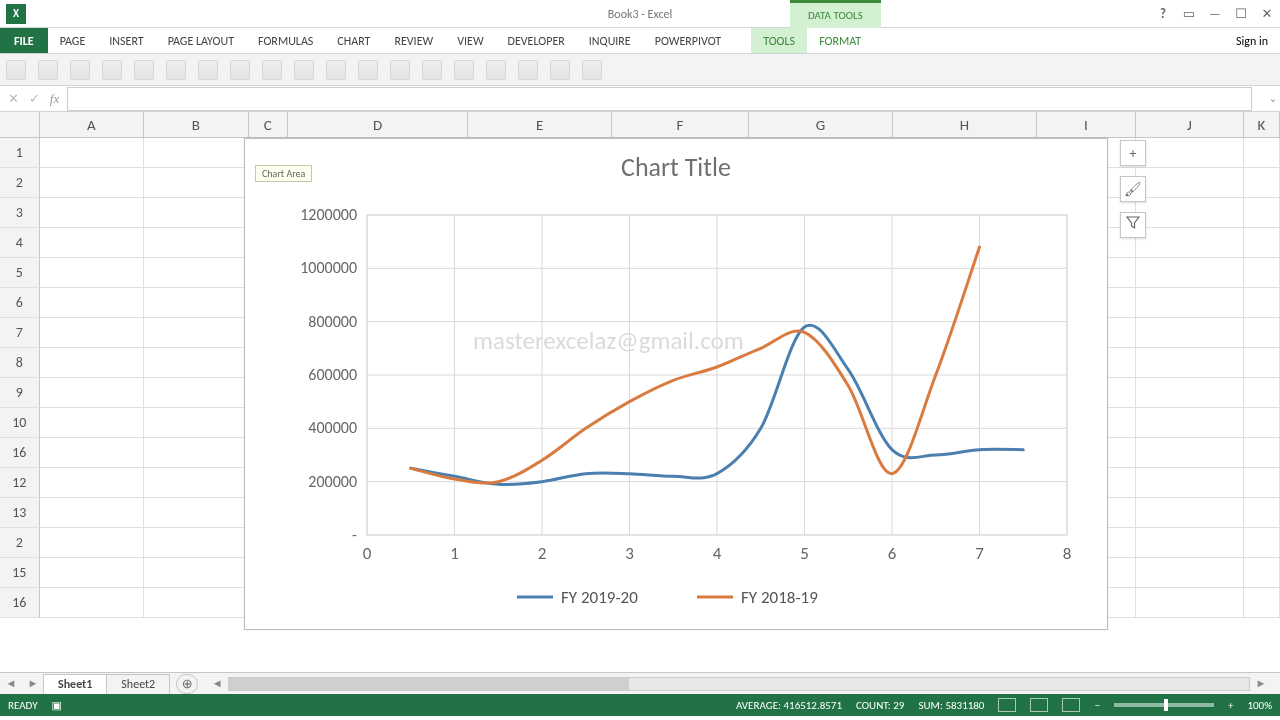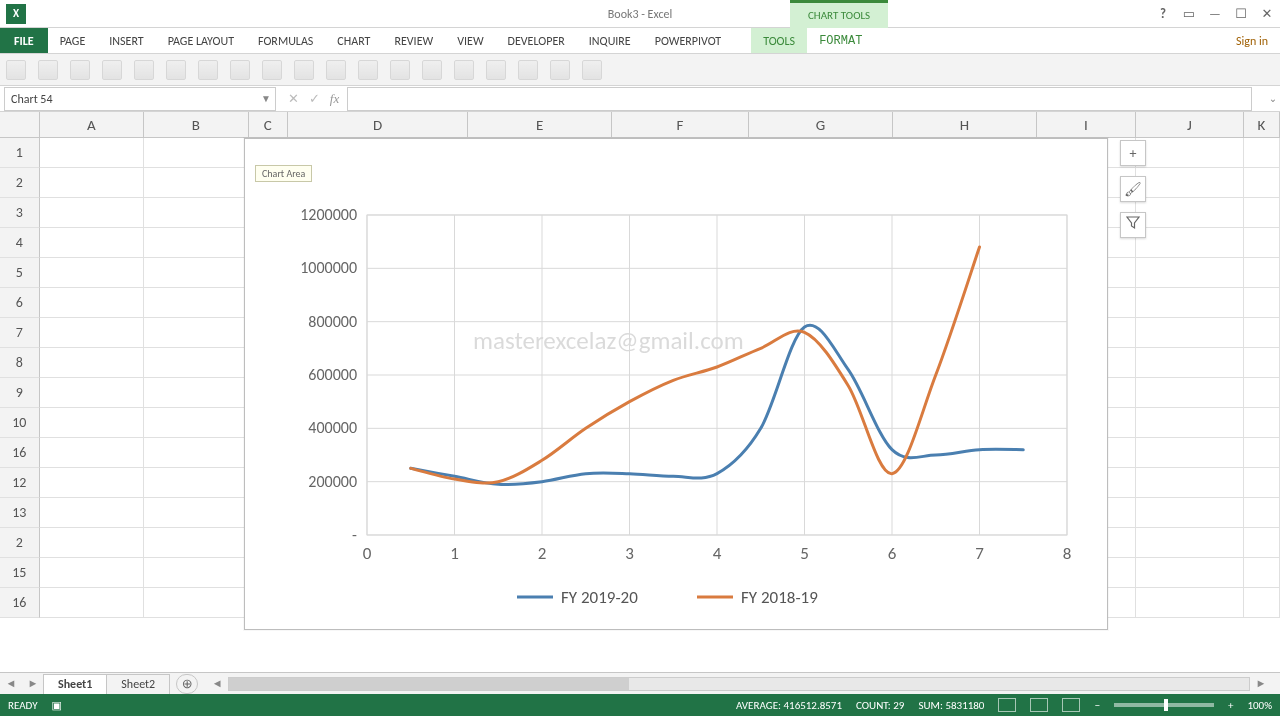--- a/index.html
+++ b/index.html
@@ -80,7 +80,7 @@
 <div class="titlebar">
   <div class="app-icon">X</div>
   <div class="doc-title">Book3 - Excel</div>
-  <div class="chart-tools-tab">CHART TOOLS</div>
+  <div class="chart-tools-tab">DATA TOOLS</div>
   <div class="win-ctrls">
     <div class="help-icon">?</div>
     <div>▭</div>

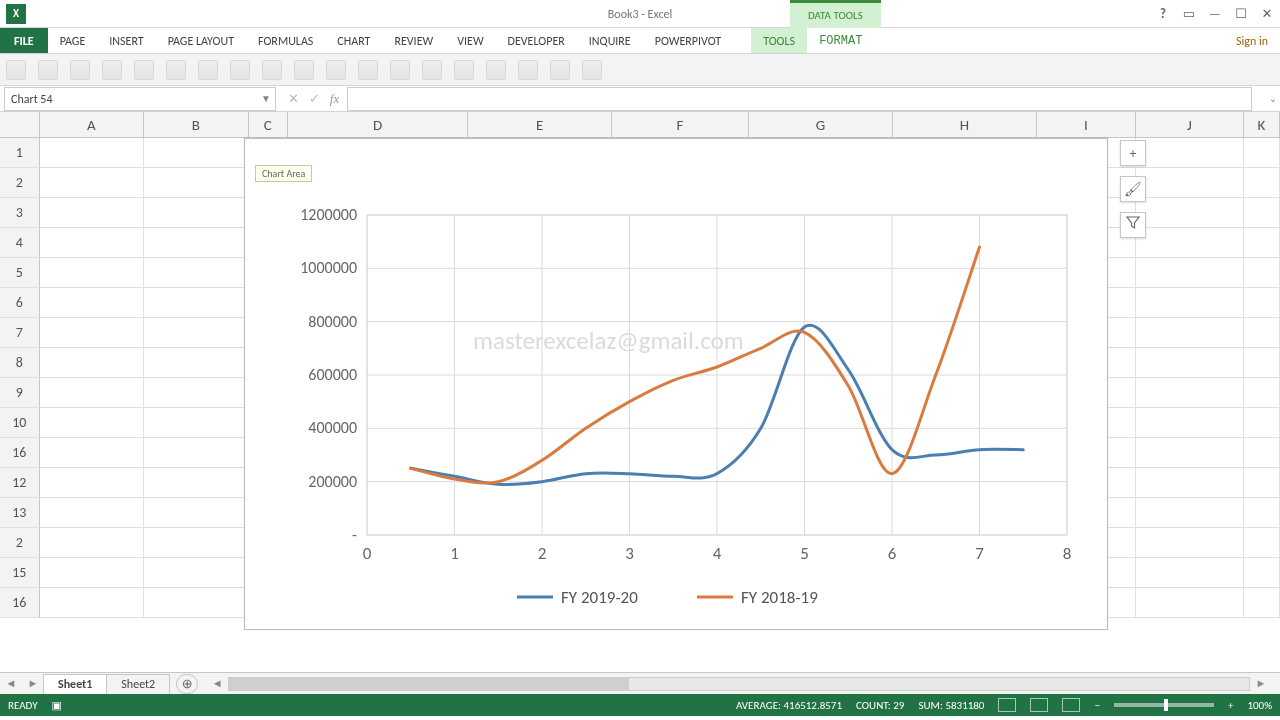--- a/index.html
+++ b/index.html
@@ -19,7 +19,7 @@
 .ribbon-tab { padding: 0 12px; font-size: 12px; color: #444; display: flex; align-items: center; cursor: pointer; }
 .ribbon-tab.file { background: #217346; color: #fff; font-weight: bold; padding: 0 14px; }
 .ribbon-tab.active { background: #d3f0d3; color: #3b8a3b; }
-.ribbon-tab.active2 { color: #3b8a3b; font-family: Liberation Mono, monospace; }
+.ribbon-tab.active2 { color: #3b8a3b; }
 .signin { margin-left: auto; padding: 0 12px; font-size: 12px; color: #a16207; display: flex; align-items: center; }
 
 

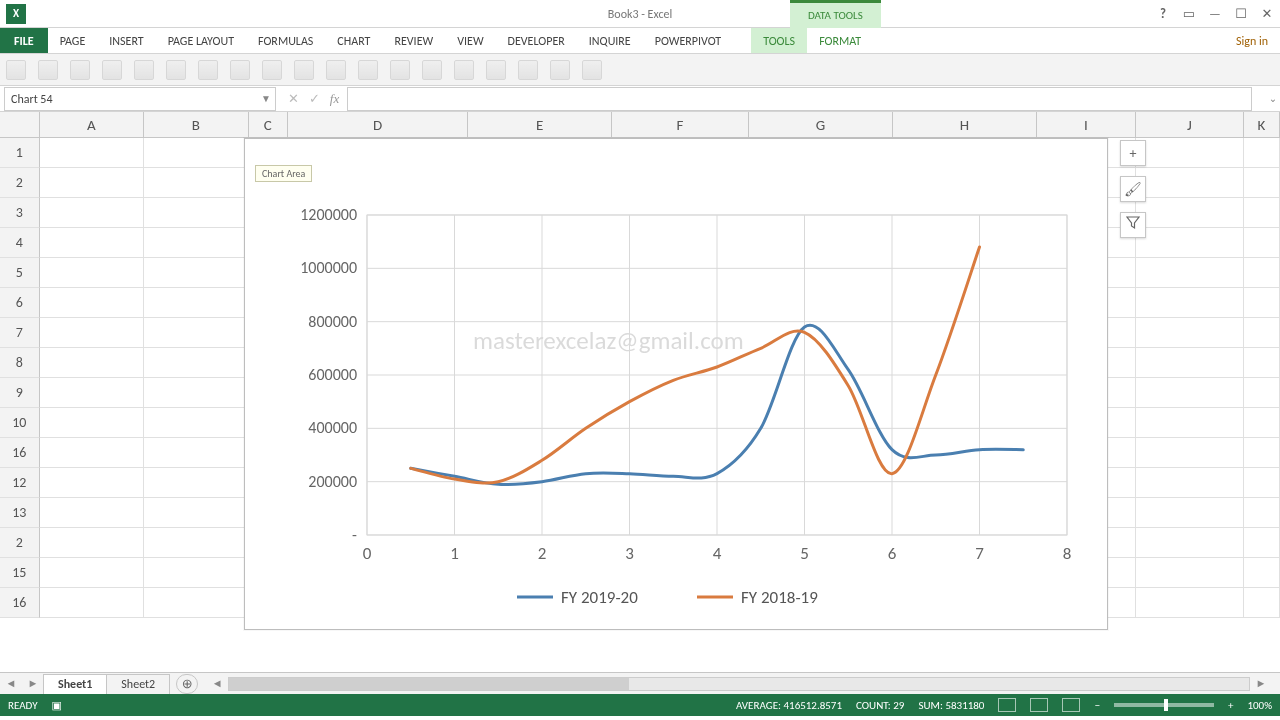--- a/index.html
+++ b/index.html
@@ -20,7 +20,7 @@
 .ribbon-tab.file { background: #217346; color: #fff; font-weight: bold; padding: 0 14px; }
 .ribbon-tab.active { background: #d3f0d3; color: #3b8a3b; }
 .ribbon-tab.active2 { color: #3b8a3b; }
-.signin { margin-left: auto; padding: 0 12px; font-size: 12px; color: #a16207; display: flex; align-items: center; }
+.signin { margin-left: auto; padding: 0 12px; font-size: 12px; color: #000000; display: flex; align-items: center; }
 
 
 .ribbon-cmds { height: 32px; background: #f3f3f3; border-bottom: 1px solid #d4d4d4; display: flex; align-items: center; padding: 0 6px; gap: 12px; }

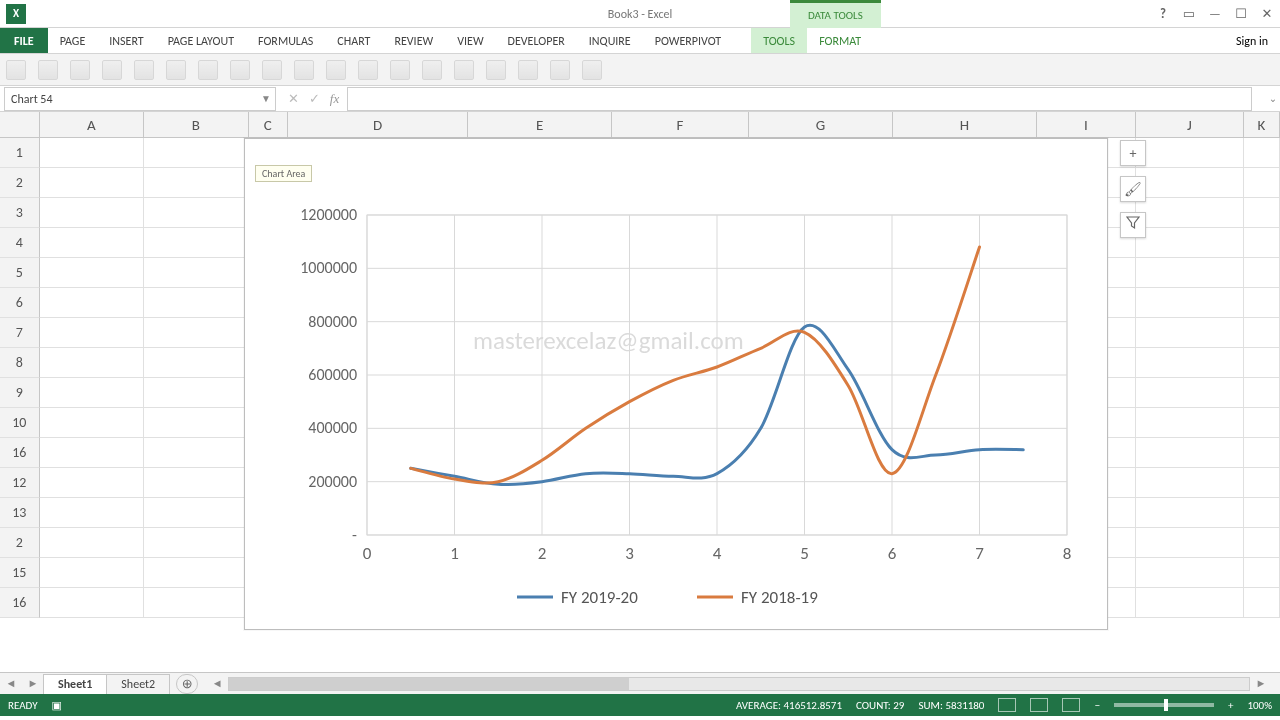--- a/index.html
+++ b/index.html
@@ -131,10 +131,6 @@
 </div>
 
 <div class="formula-row">
-  <div class="name-box">
-    <span>Chart 54</span>
-    <span class="dd">▼</span>
-  </div>
   <div class="fx-ctrls">
     <span>✕</span>
     <span>✓</span>

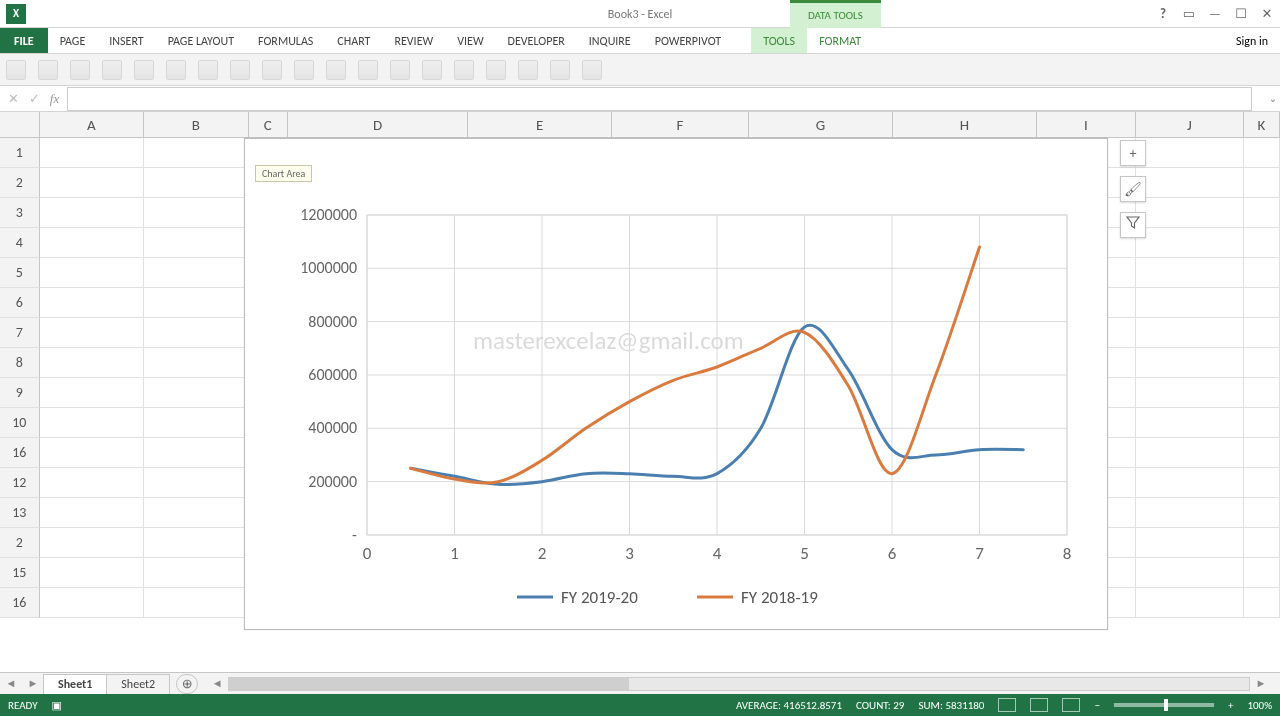--- a/index.html
+++ b/index.html
@@ -384,6 +384,7 @@
 
   <div class="chart-obj">
     <div class="chart-tooltip">Chart Area</div>
+    <div class="chart-title">Chart Title</div>
     <div class="watermark">masterexcelaz@gmail.com</div>
     <div class="plot-wrap">
       <svg id="chart-svg" width="820" height="410">

